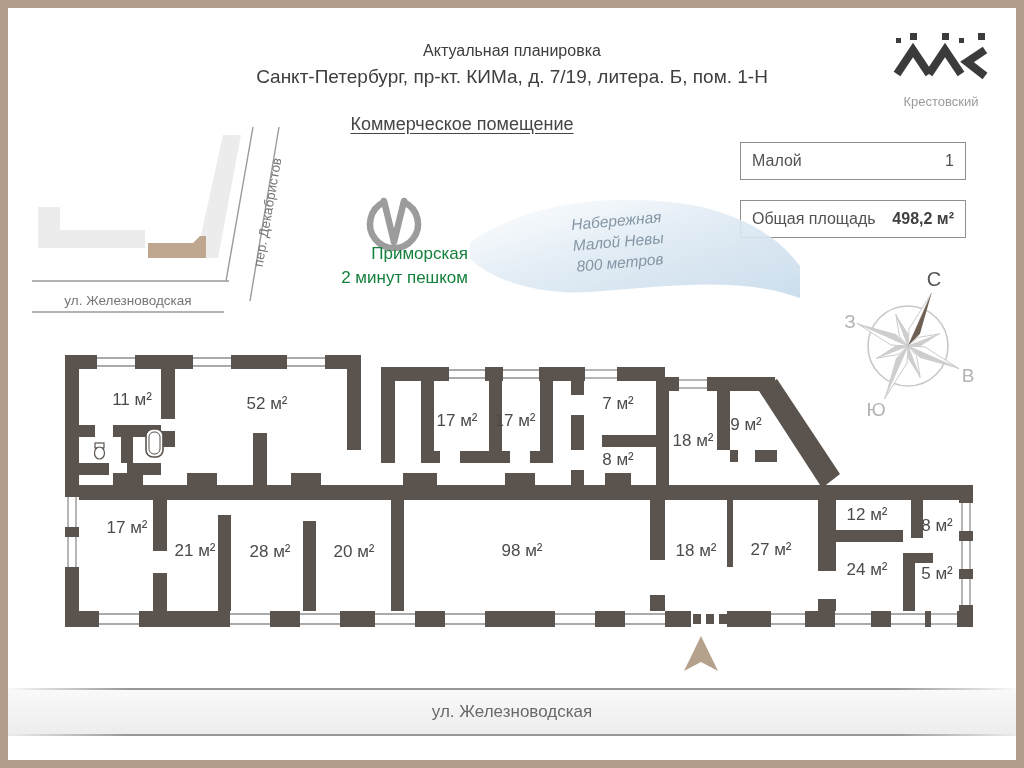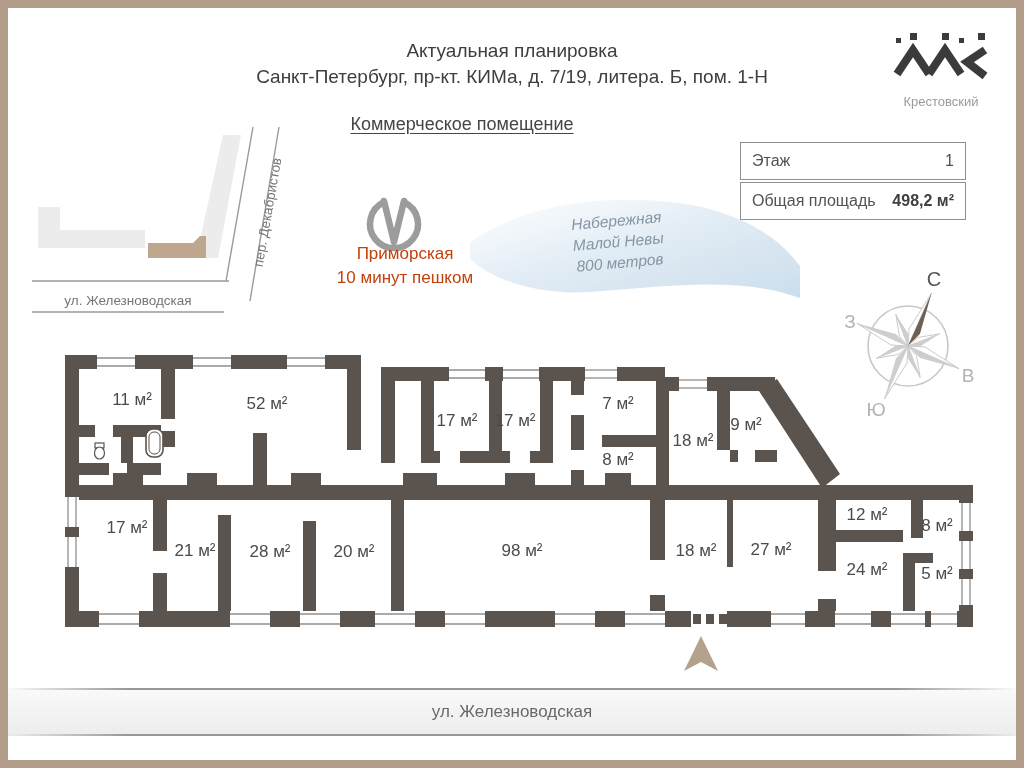--- a/index.html
+++ b/index.html
@@ -9,7 +9,7 @@
   .abs{position:absolute;}
   
   #header{left:0;top:30px;width:1008px;text-align:center;color:#3e3e3e;}
-  #header .t1{font-size:19px;line-height:26px;}
+  #header .t1{font-size:16px;line-height:26px;}
   #header .t2{font-size:19px;line-height:26px;}
   #subtitle{left:0;top:106px;width:908px;text-align:center;font-size:18px;color:#454545;
             text-decoration:underline;text-underline-offset:3px;}

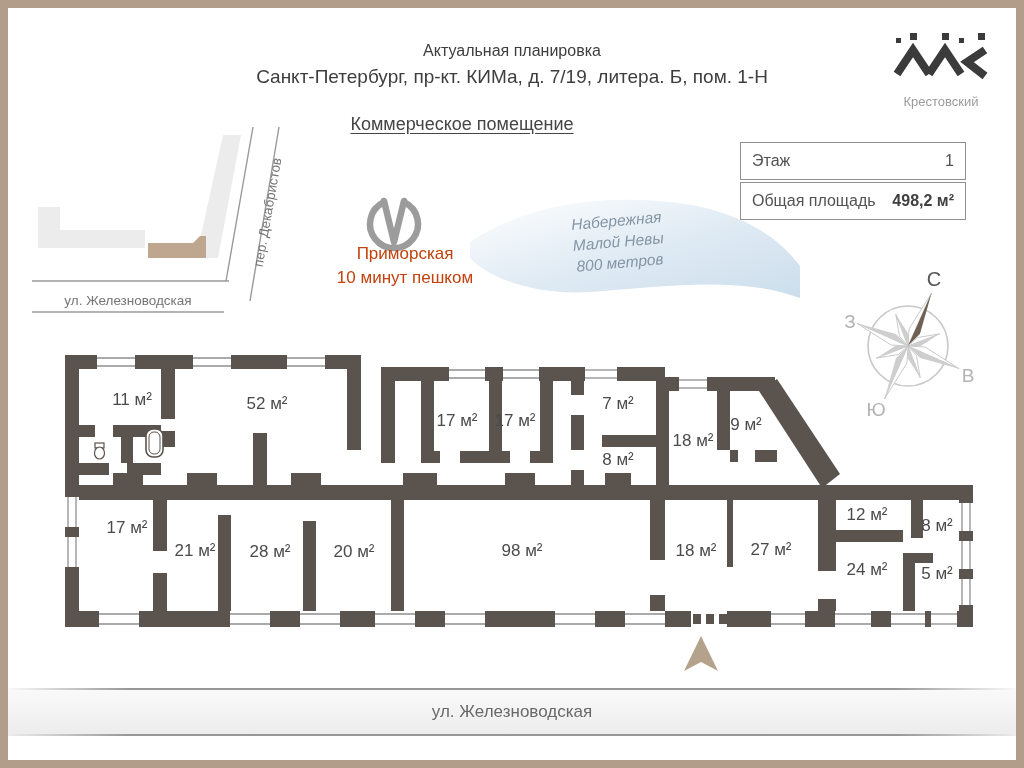--- a/index.html
+++ b/index.html
@@ -73,7 +73,7 @@
 
   <div class="abs" id="info-table">
     <div class="info-row">
-      <span>Этаж</span>
+      <span>Малой</span>
       <span class="val plain">1</span>
     </div>
     <div class="info-row">

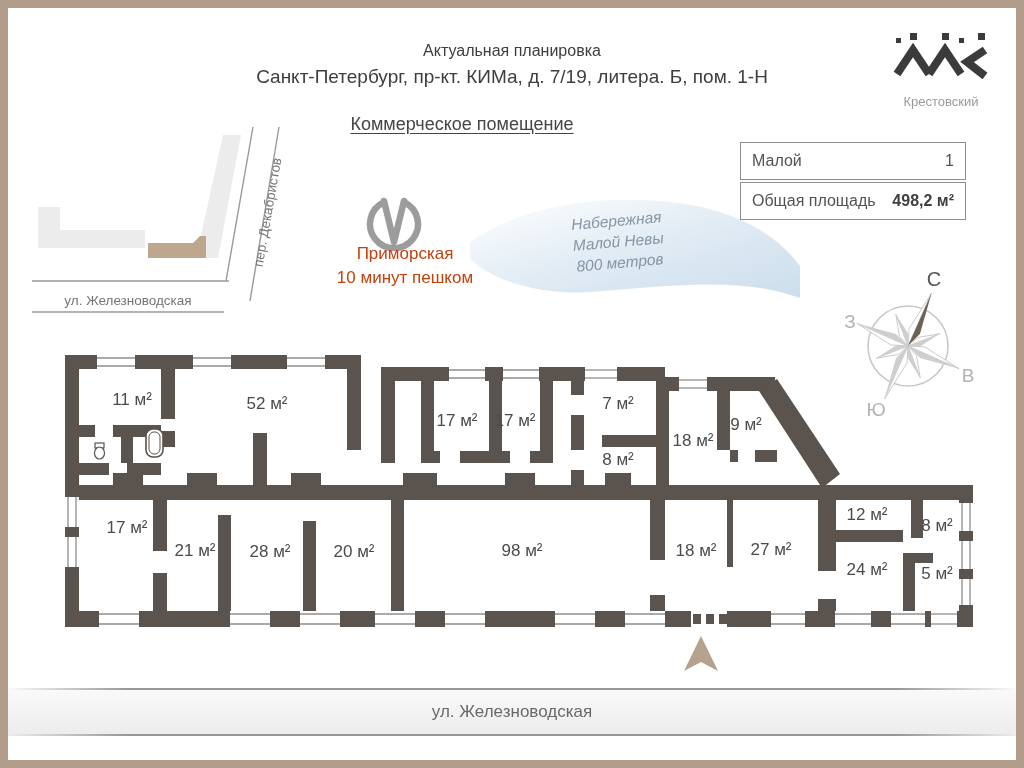--- a/index.html
+++ b/index.html
@@ -20,7 +20,7 @@
   #info-table{left:732px;top:134px;width:226px;font-size:16px;color:#525252;}
   .info-row{display:flex;justify-content:space-between;align-items:center;
             border:1px solid #8f8f8f;height:36px;padding:0 11px;background:#fff;}
-  .info-row + .info-row{margin-top:2px;align-items:center;}
+  .info-row + .info-row{margin-top:20px;align-items:center;}
   .info-row .val{font-weight:700;color:#404040;}
   .info-row .val.plain{font-weight:400;color:#525252;}
   

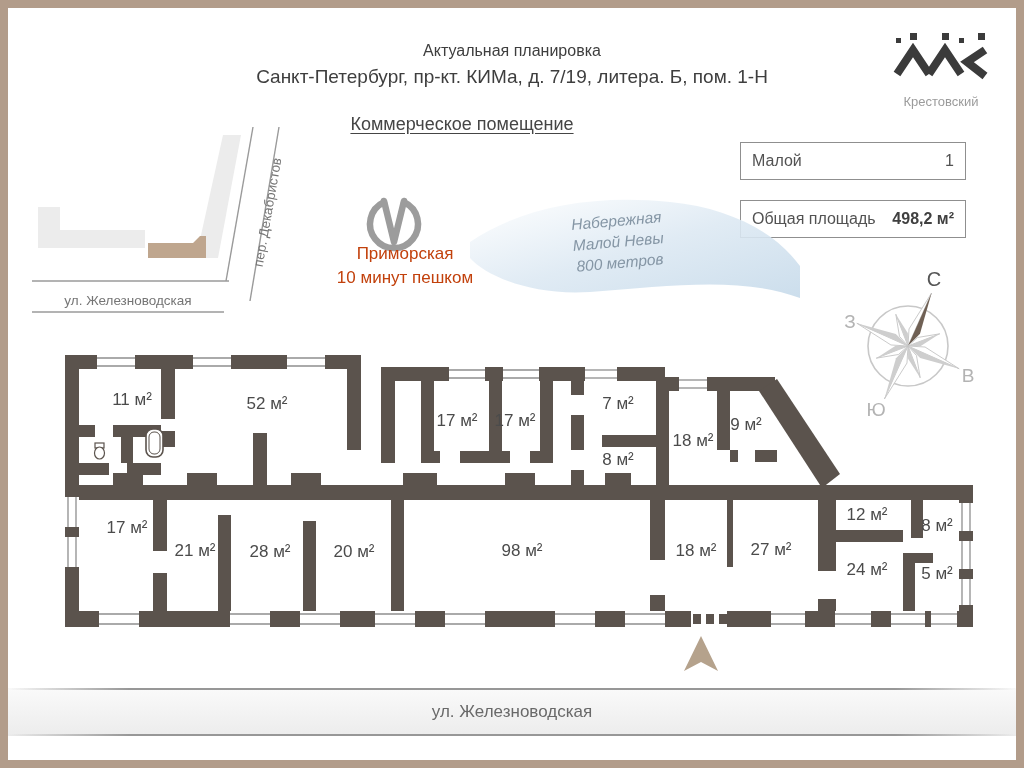--- a/index.html
+++ b/index.html
@@ -24,8 +24,8 @@
   .info-row .val{font-weight:700;color:#404040;}
   .info-row .val.plain{font-weight:400;color:#525252;}
   
-  #metro-text{left:312px;top:234px;width:170px;text-align:center;font-size:17px;
-              color:#c2410c;line-height:24px;}
+  #metro-text{left:290px;top:234px;width:170px;text-align:right;font-size:17px;
+              color:#15803d;line-height:24px;}
   
   #street-banner{left:0;right:0;top:680px;height:48px;
                  background:linear-gradient(180deg,#fafafa 0%,#ececec 100%);}

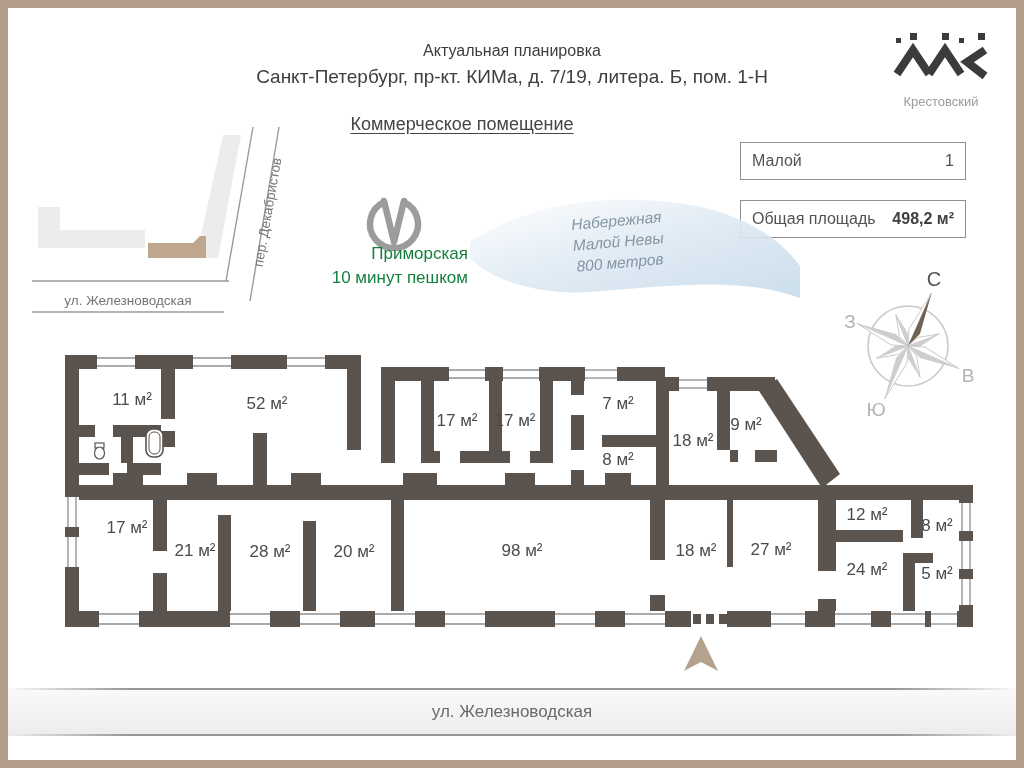--- a/index.html
+++ b/index.html
@@ -102,7 +102,7 @@
   </svg>
   <div class="abs" id="metro-text">
     <div>Приморская</div>
-    <div>10 минут пешком</div>
+    <div>2 минут пешком</div>
   </div>
 
   <svg class="abs" style="left:462px;top:172px;" width="330" height="122" viewBox="0 0 330 122">

